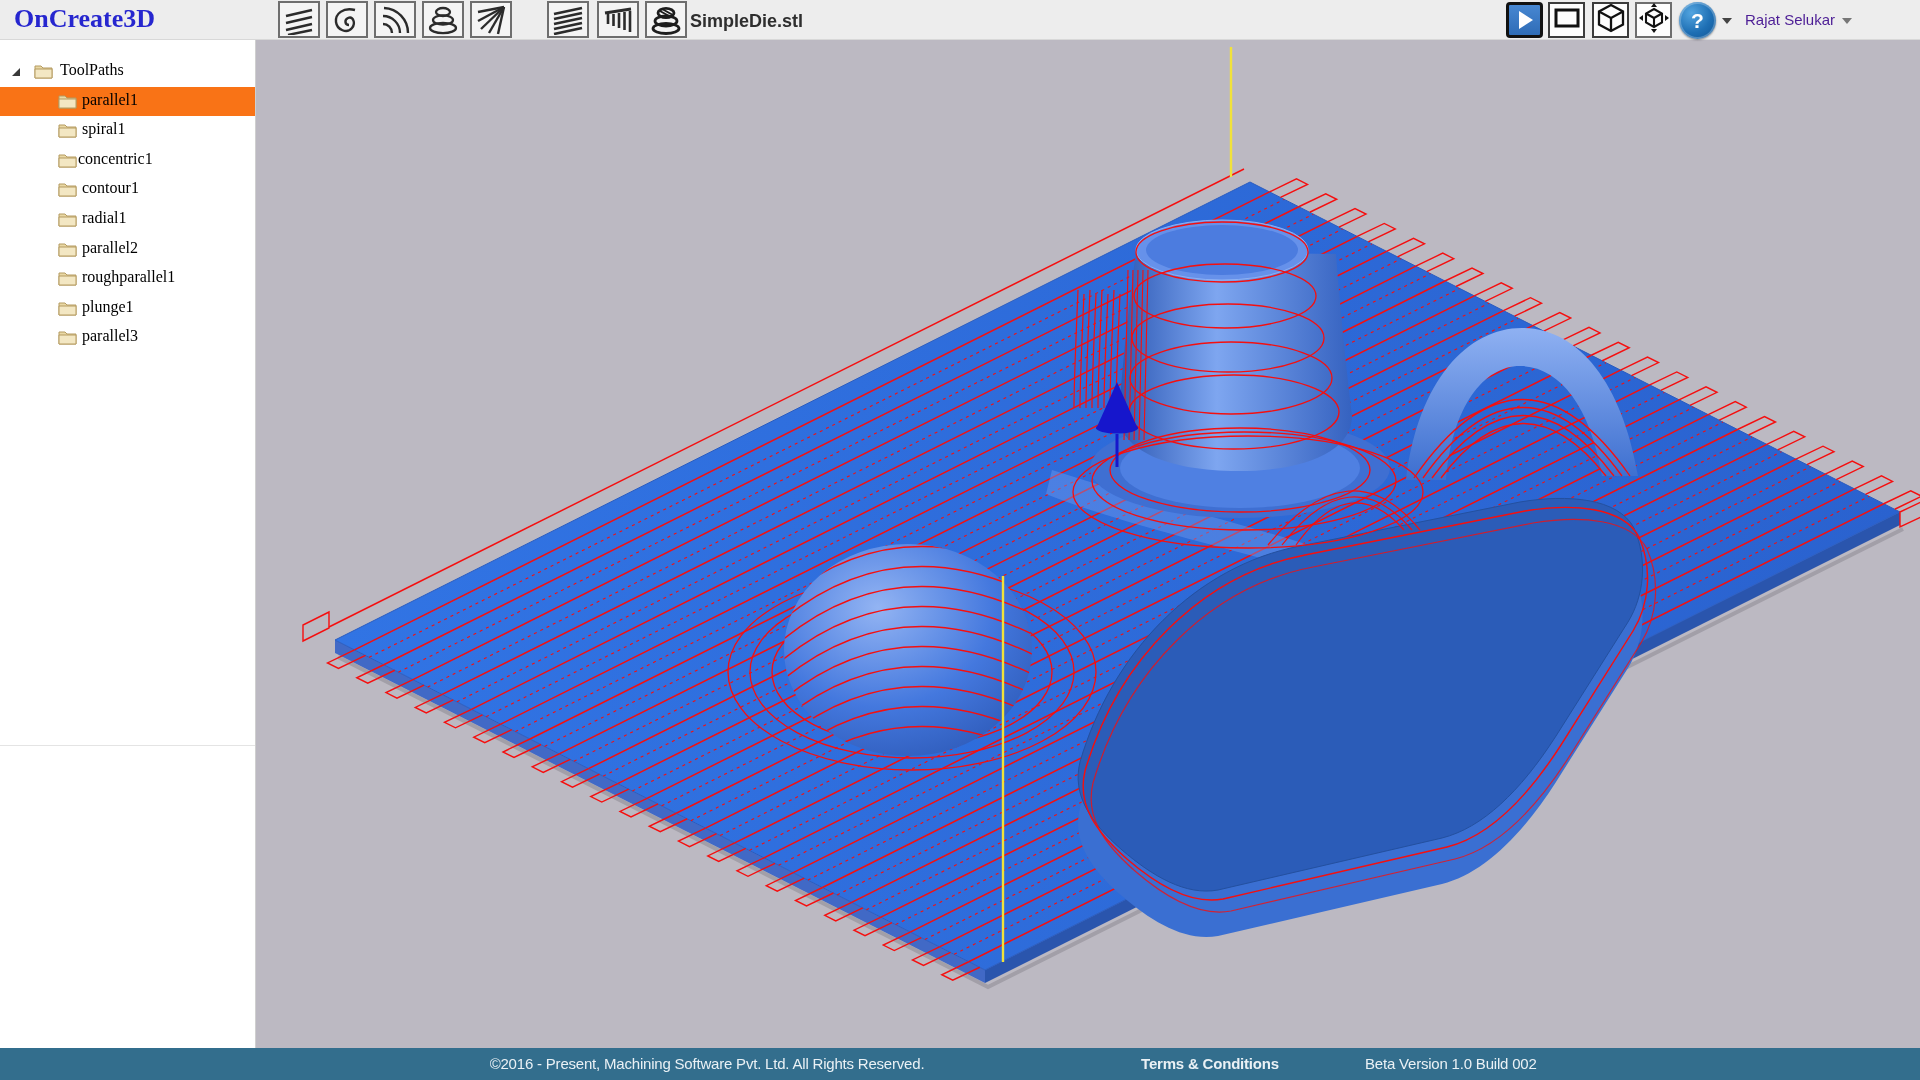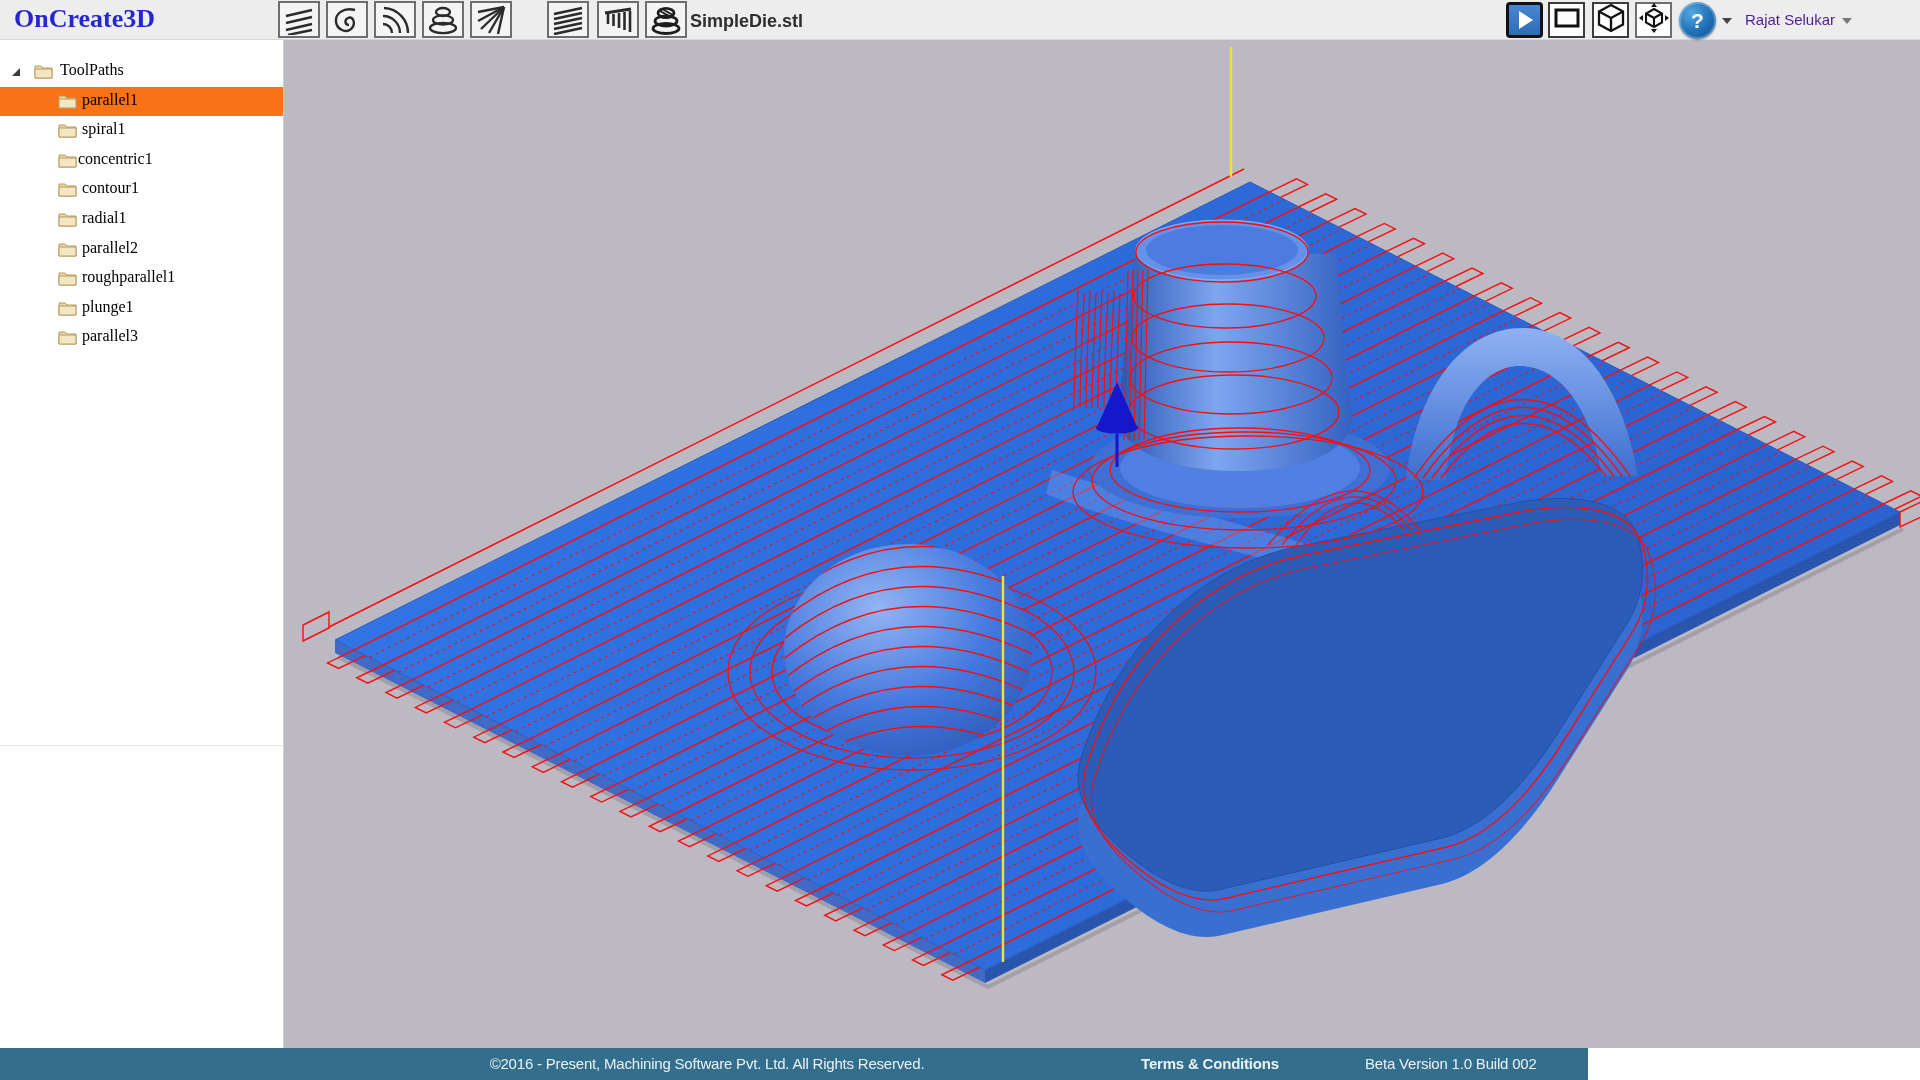--- a/index.html
+++ b/index.html
@@ -25,7 +25,7 @@
   .user .caret { border-top-color:#777; margin-top:2px; }
 
   
-  .sidebar { position:absolute; left:0; top:40px; width:284px; height:1008px; background:#ffffff; border-right:1px solid #cfcfcf; z-index:20; }
+  .sidebar { position:absolute; left:0; top:40px; width:256px; height:1008px; background:#ffffff; border-right:1px solid #cfcfcf; z-index:20; }
   .sidebar .lower-divider { position:absolute; left:0; top:705px; width:100%; border-top:1px solid #e4e4e4; }
   .tree { padding-top:17px; font-family:"Liberation Serif", serif; font-size:16px; color:#000; }
   .tree-row { position:relative; height:29.6px; display:flex; align-items:center; cursor:pointer; }

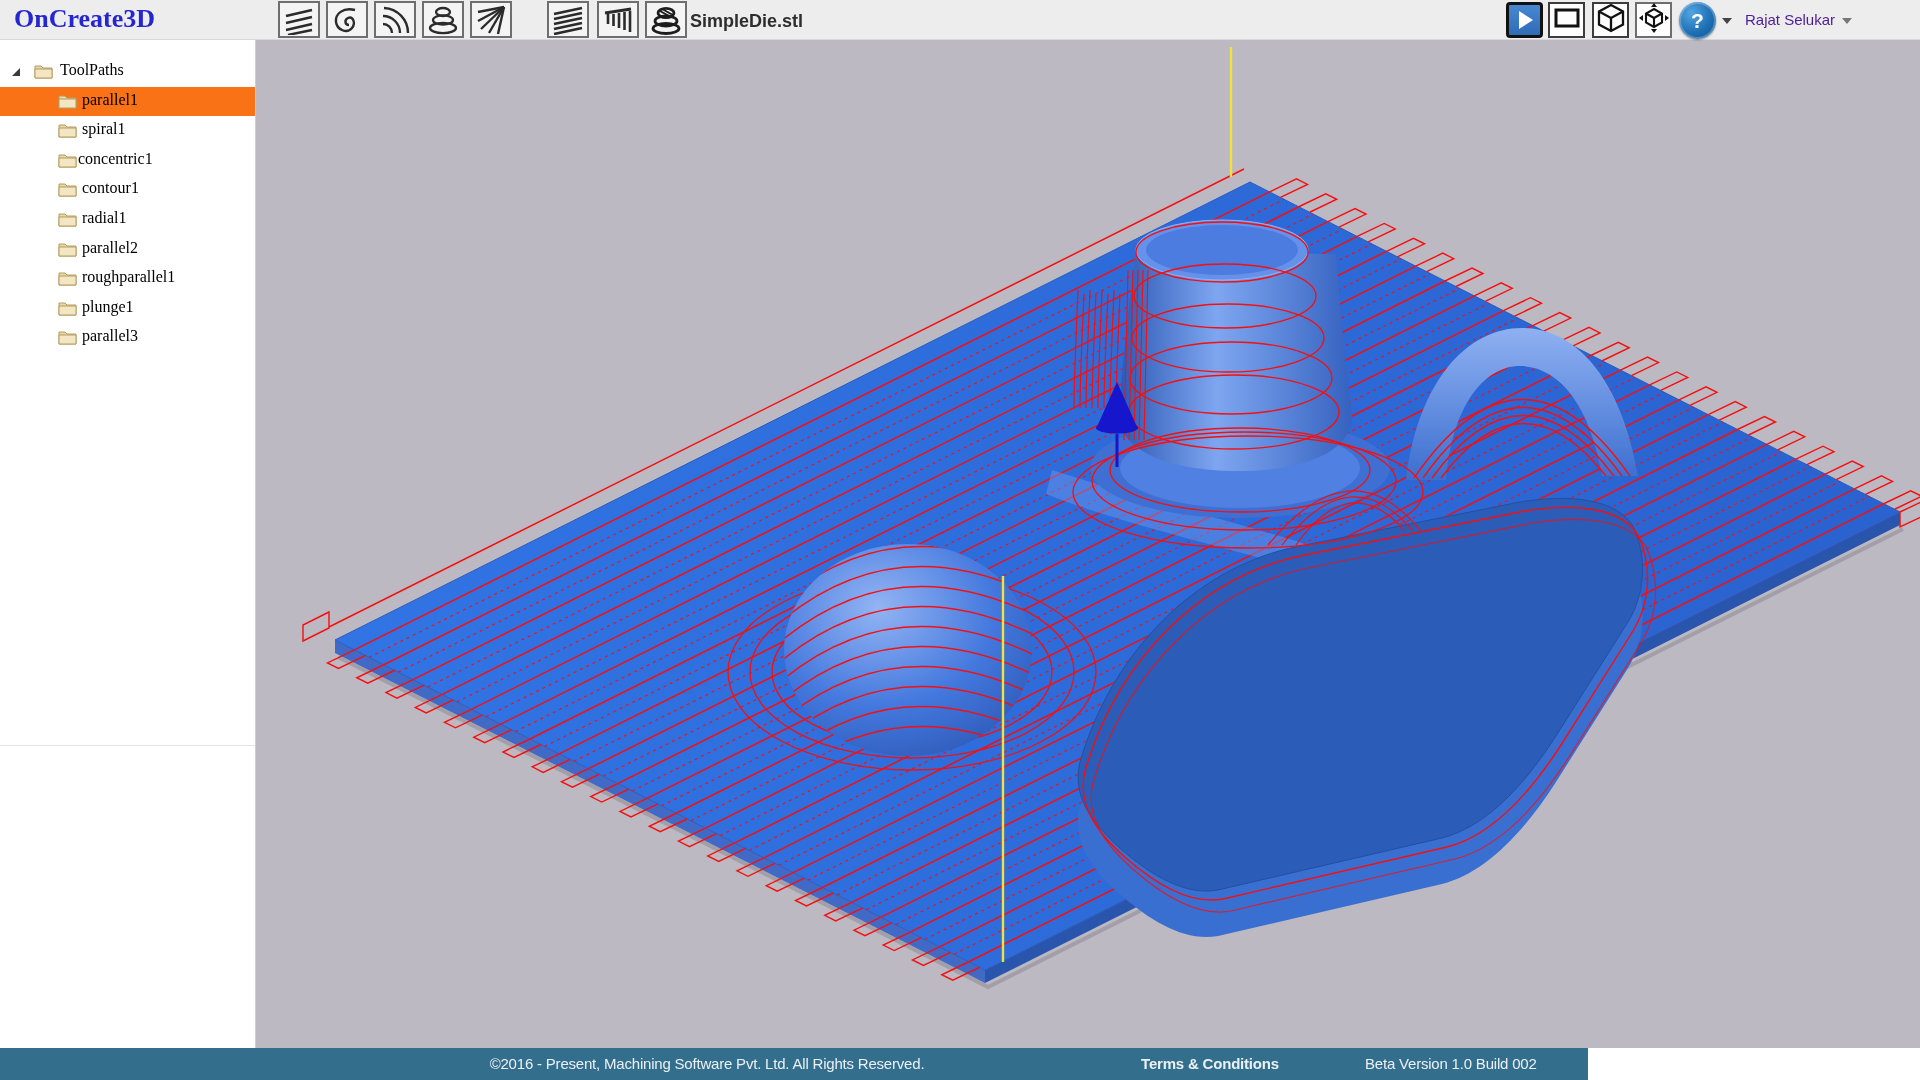--- a/index.html
+++ b/index.html
@@ -39,7 +39,7 @@
   .viewport svg { display:block; width:1664px; height:1008px; }
 
   
-  .bottombar { position:absolute; left:0; top:1048px; width:1588px; height:32px; background:#336e8d; z-index:40; color:#eaf1f5; font-size:15px; }
+  .bottombar { position:absolute; left:0; top:1048px; width:1920px; height:32px; background:#336e8d; z-index:40; color:#eaf1f5; font-size:15px; }
   .bottombar .copyright { position:absolute; left:707px; top:7px; transform:translateX(-50%); white-space:nowrap; letter-spacing:-0.2px; }
   .bottombar .terms { position:absolute; left:1210px; top:7px; transform:translateX(-50%); white-space:nowrap; font-weight:bold; cursor:pointer; letter-spacing:-0.2px; }
   .bottombar .version { position:absolute; left:1365px; top:7px; white-space:nowrap; letter-spacing:-0.2px; }

